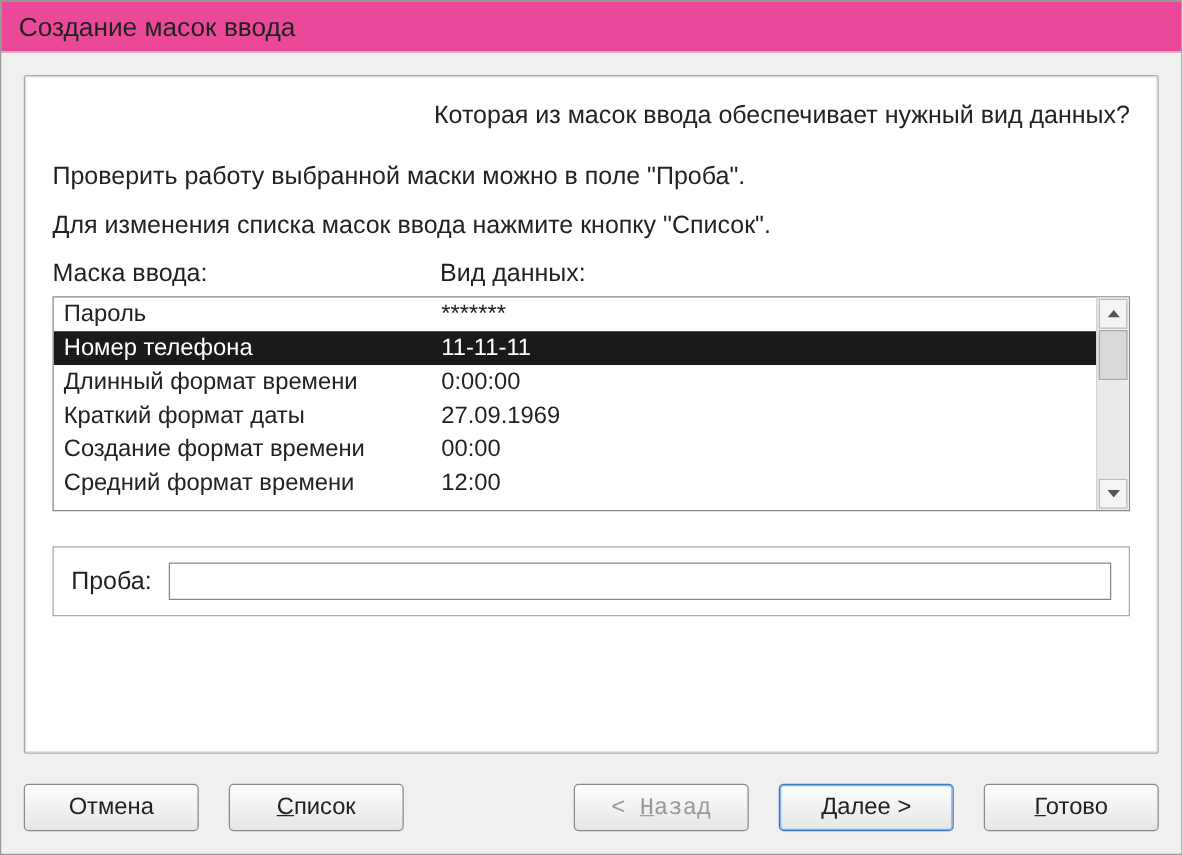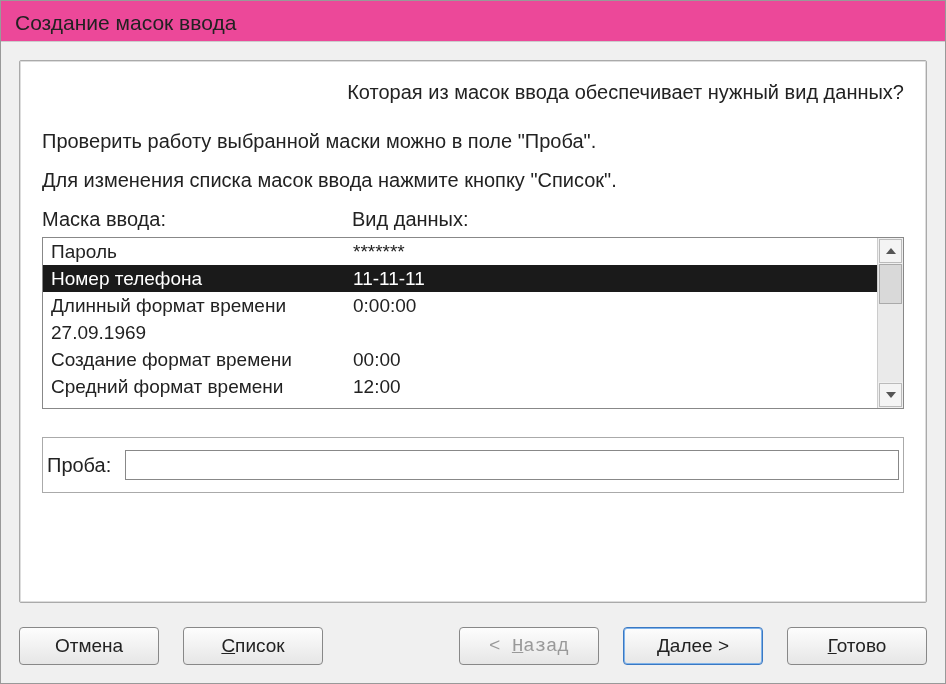--- a/index.html
+++ b/index.html
@@ -200,6 +200,7 @@
               <div class="cell2">0:00:00</div>
             </div>
             <div class="list-row">
+              <div class="cell1">Краткий формат даты</div>
               <div class="cell2">27.09.1969</div>
             </div>
             <div class="list-row">

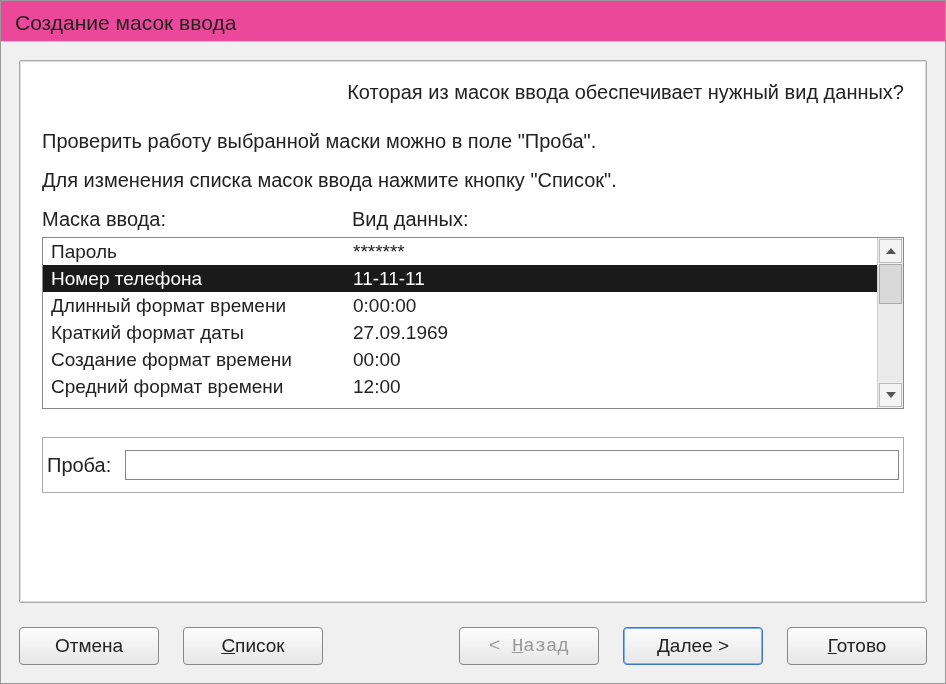--- a/index.html
+++ b/index.html
@@ -121,7 +121,7 @@
     .try-panel {
       border: 1px solid #aaa;
       margin-top: 28px;
-      padding: 12px 4px;
+      padding: 12px 14px;
       display: flex;
       align-items: center;
       gap: 14px;

